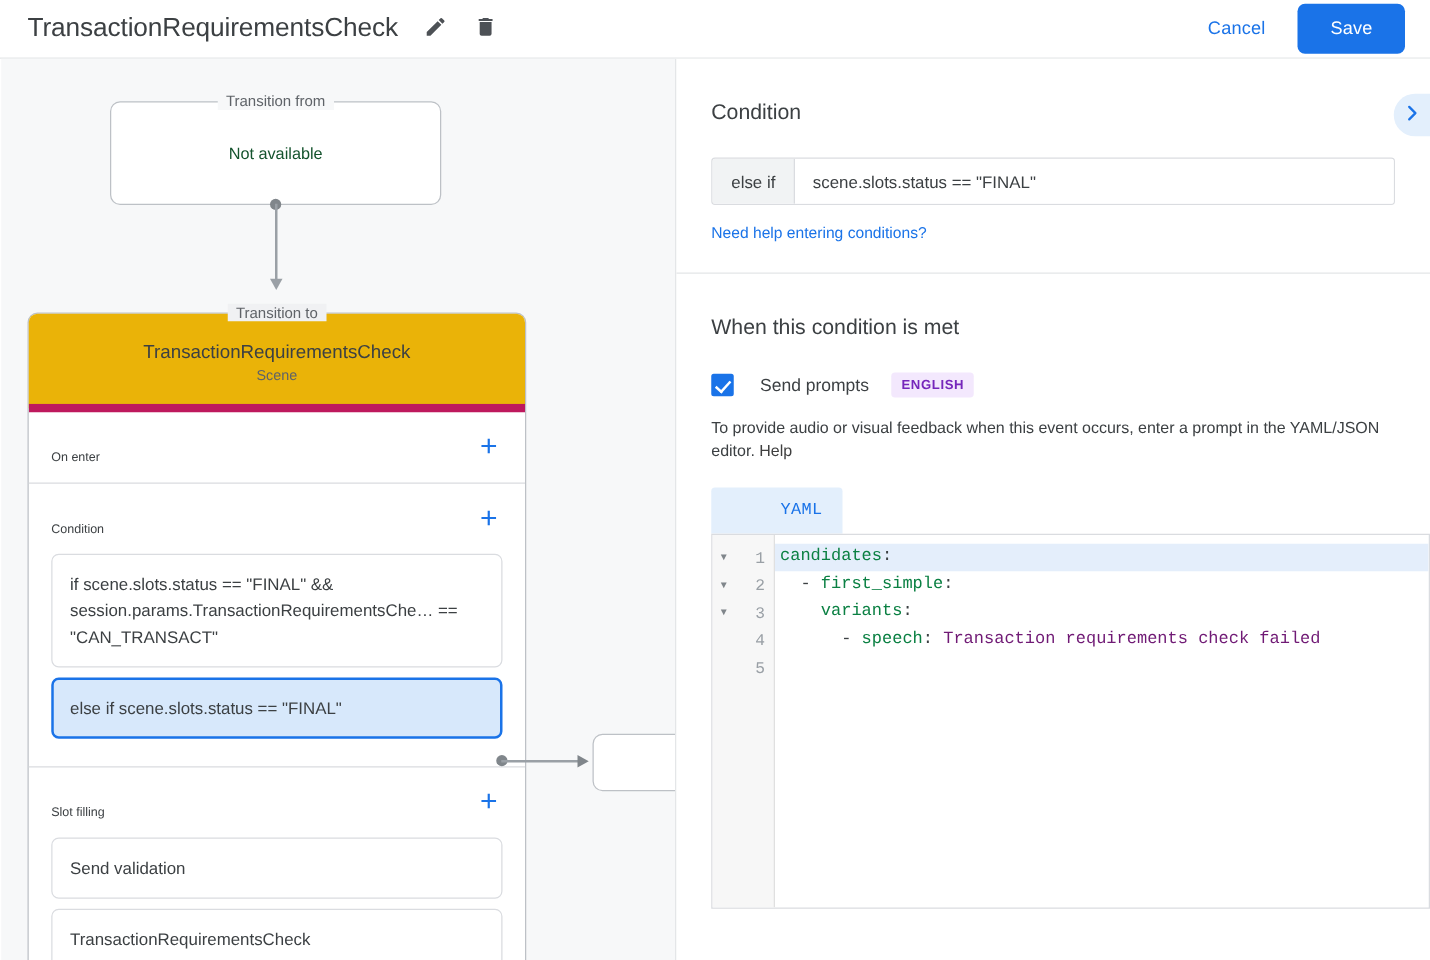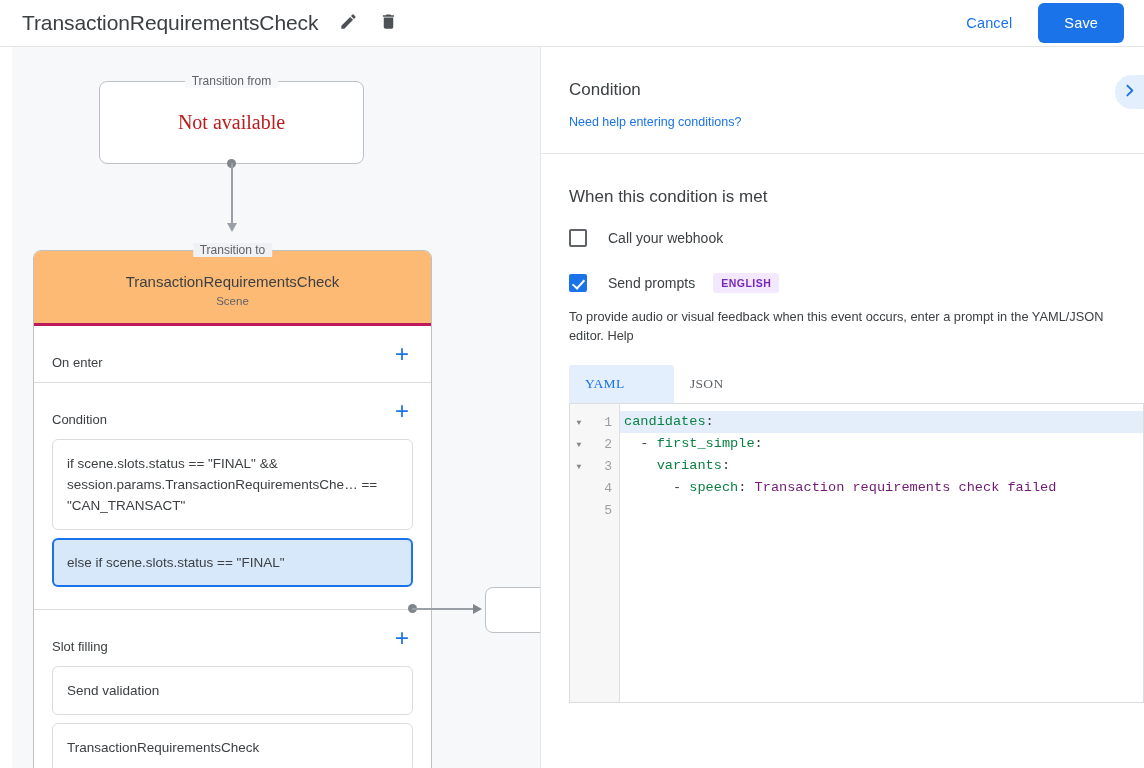--- a/index.html
+++ b/index.html
@@ -65,7 +65,7 @@
 
   
   .canvas {
-    position: absolute; left: 12px; top: 47px;
+    position: absolute; left: 1px; top: 47px;
     width: 540px; height: 721px;
     background: #f7f8f9;
     overflow: hidden;

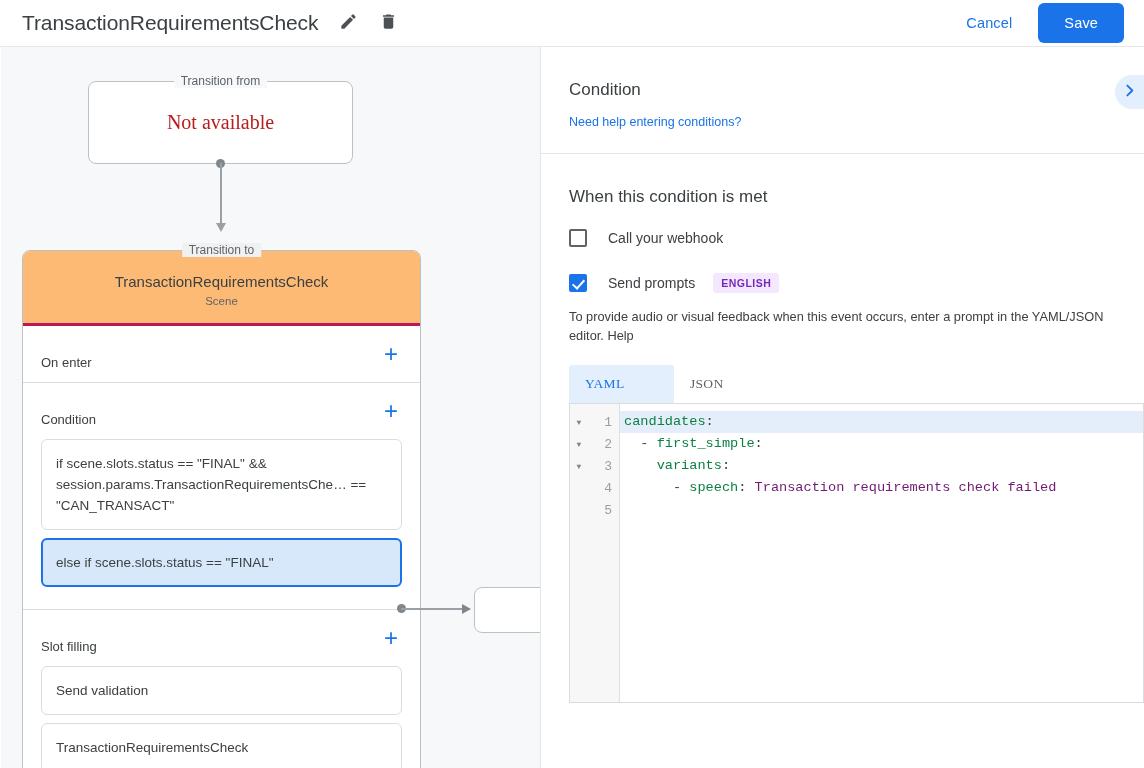--- a/index.html
+++ b/index.html
@@ -92,7 +92,7 @@
   }
   #transition-from-box .fieldset-legend { left: 50%; transform: translateX(-50%); }
   #transition-from-text {
-    font-size: 20px; color: #b91c1c; font-family: Liberation Serif, serif;
+    font-size: 13px; color: #14532d;
   }
   
   .conn-dot {

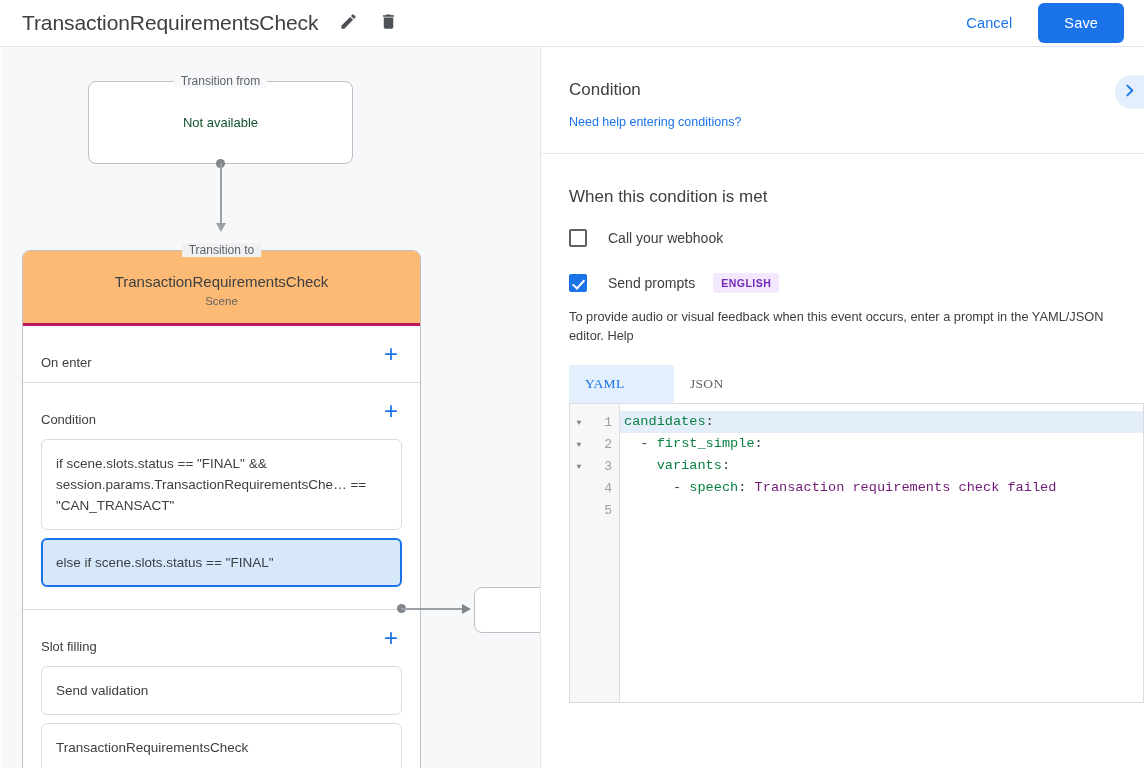--- a/index.html
+++ b/index.html
@@ -473,6 +473,10 @@
         </span>
       </button>
 
+      <div class="cond-row">
+        <div class="cond-prefix">else if</div>
+        <input class="cond-input" type="text" value="scene.slots.status == &quot;FINAL&quot;" style="">
+      </div>
 
       <a class="help-link">Need help entering conditions?</a>
 

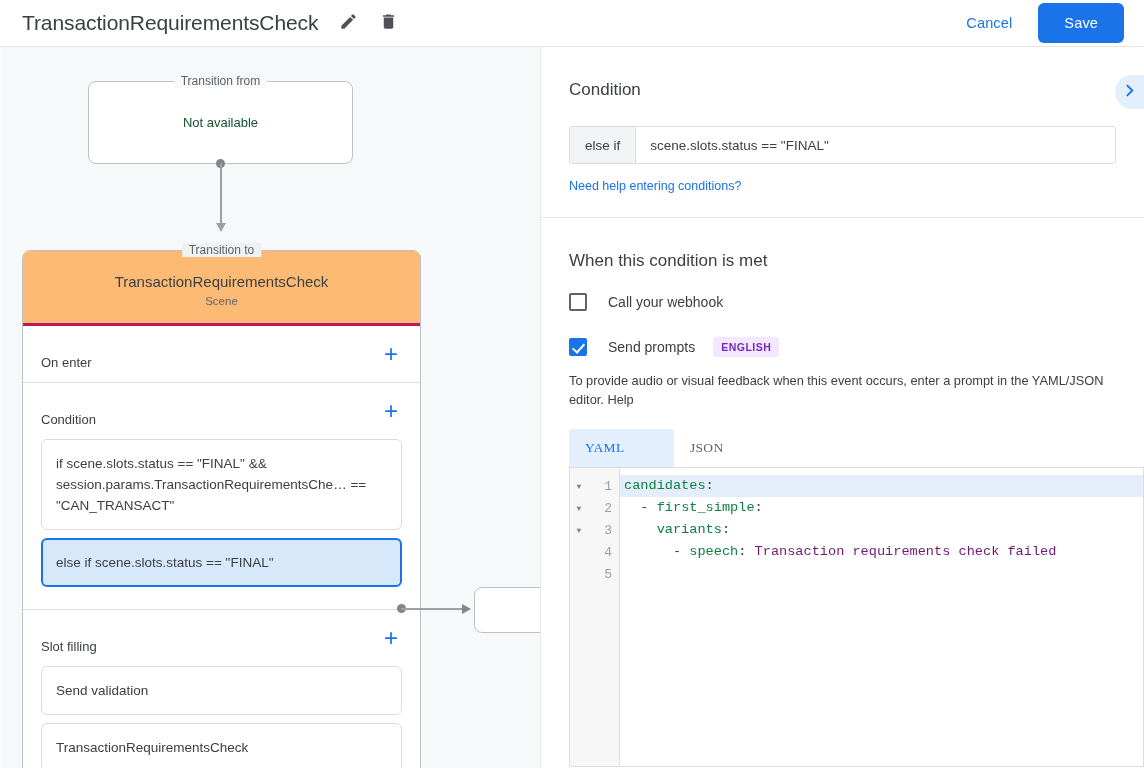--- a/index.html
+++ b/index.html
@@ -133,11 +133,11 @@
     padding: 0 7px; font-size: 12px; color: #5f6368;
   }
   .scene-head {
-    background: #fdba74;
+    background: #eab308;
     border-radius: 7px 7px 0 0;
     padding: 22px 10px 16px;
     text-align: center;
-    border-bottom: 3px solid #be185d;
+    border-bottom: 7px solid #be185d;
     position: relative;
   }
   .scene-name { font-size: 15px; color: #3c4043; }

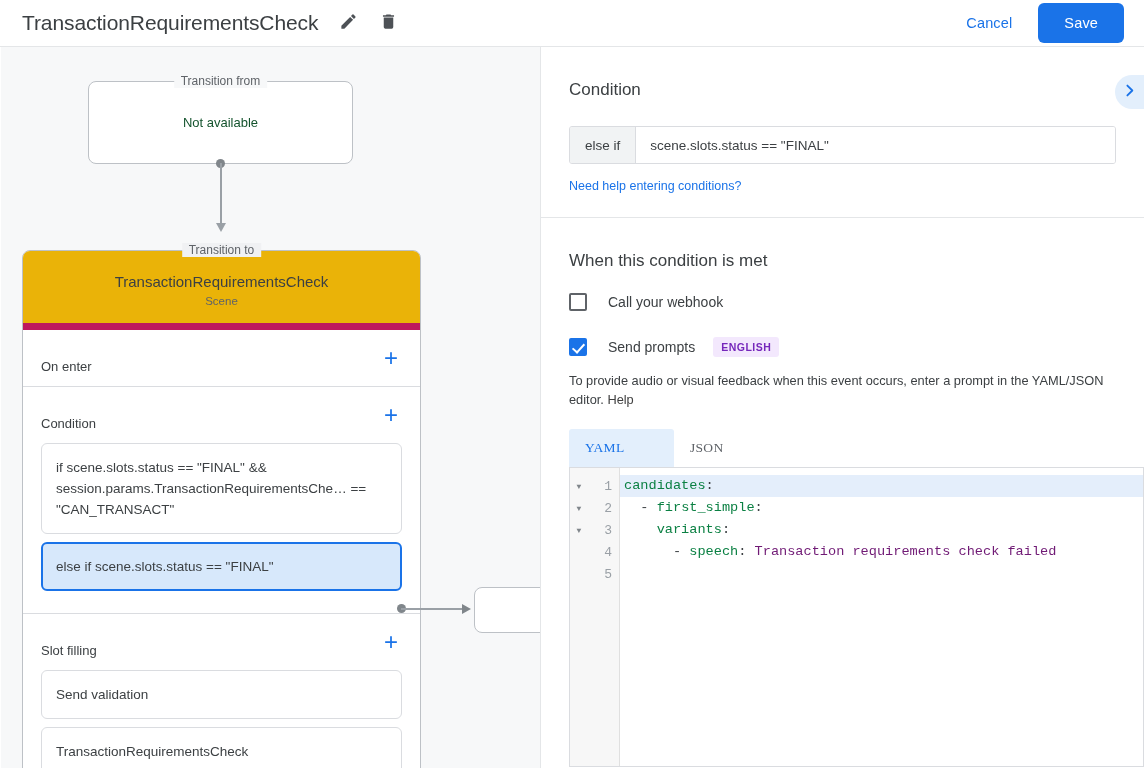--- a/index.html
+++ b/index.html
@@ -486,10 +486,6 @@
     <div class="panel-section">
       <div class="panel-h">When this condition is met</div>
 
-      <div class="checkrow">
-        <div class="cbox"></div>
-        <span class="check-label">Call your webhook</span>
-      </div>
 
       <div class="checkrow" style="margin-top:26px;">
         <div class="cbox checked"></div>

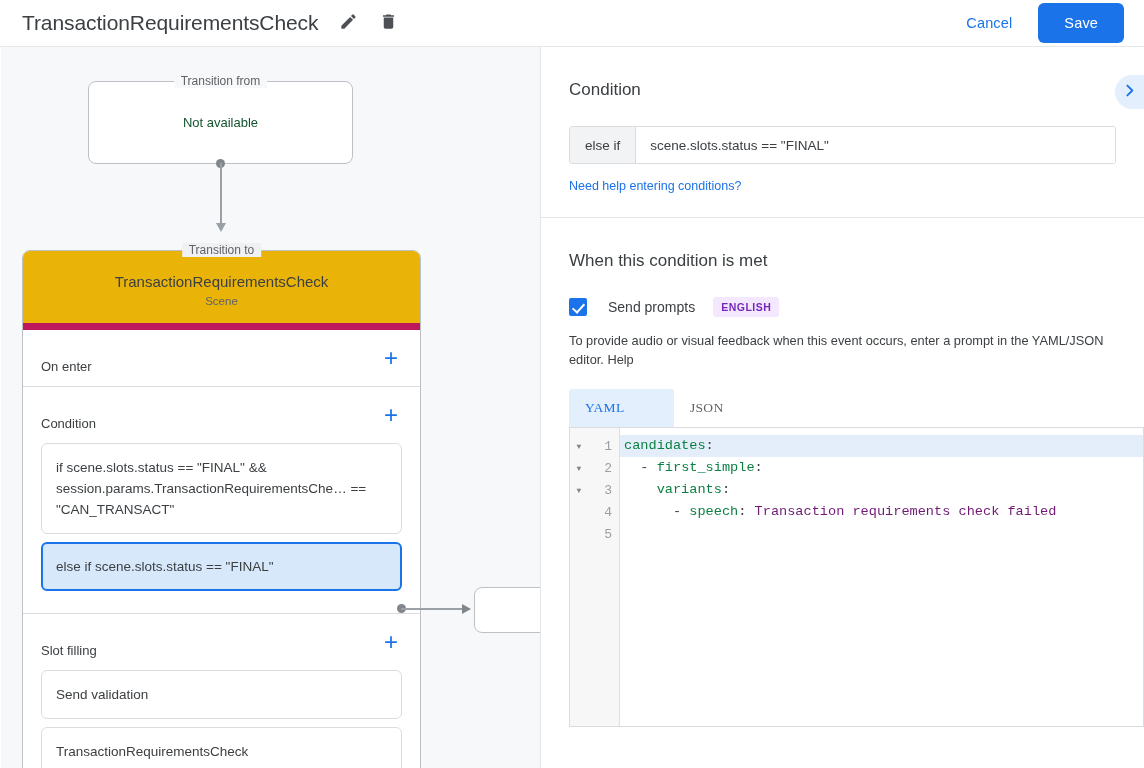--- a/index.html
+++ b/index.html
@@ -152,7 +152,7 @@
     display: flex; align-items: center; justify-content: space-between;
     height: 56px;
   }
-  .section-title { font-size: 13px; color: #3c4043; margin-top: 16px; }
+  .section-title { font-size: 10px; color: #3c4043; margin-top: 16px; }
   .plus-btn {
     color: #1a73e8;
     font-size: 24px;

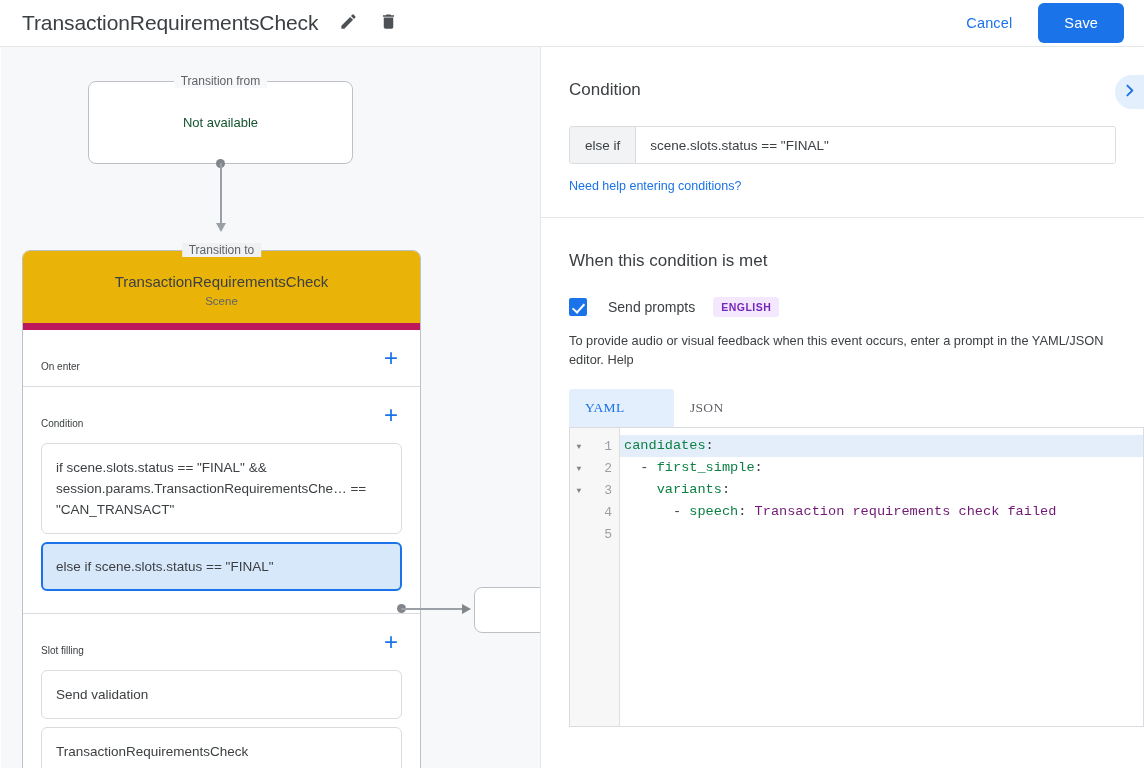--- a/index.html
+++ b/index.html
@@ -308,7 +308,7 @@
   .tabs { display: flex; margin-top: 20px; }
   .tab {
     min-width: 105px;
-    text-align: left;
+    text-align: right;
     padding: 11px 16px;
     font-size: 13.5px;
     color: #5f6368;
@@ -316,7 +316,7 @@
     letter-spacing: 0.3px;
     background: transparent;
     border: none;
-    font-family: Liberation Serif, serif;
+    font-family: Liberation Mono, monospace;
   }
   .tab.active {
     background: #e3effc;

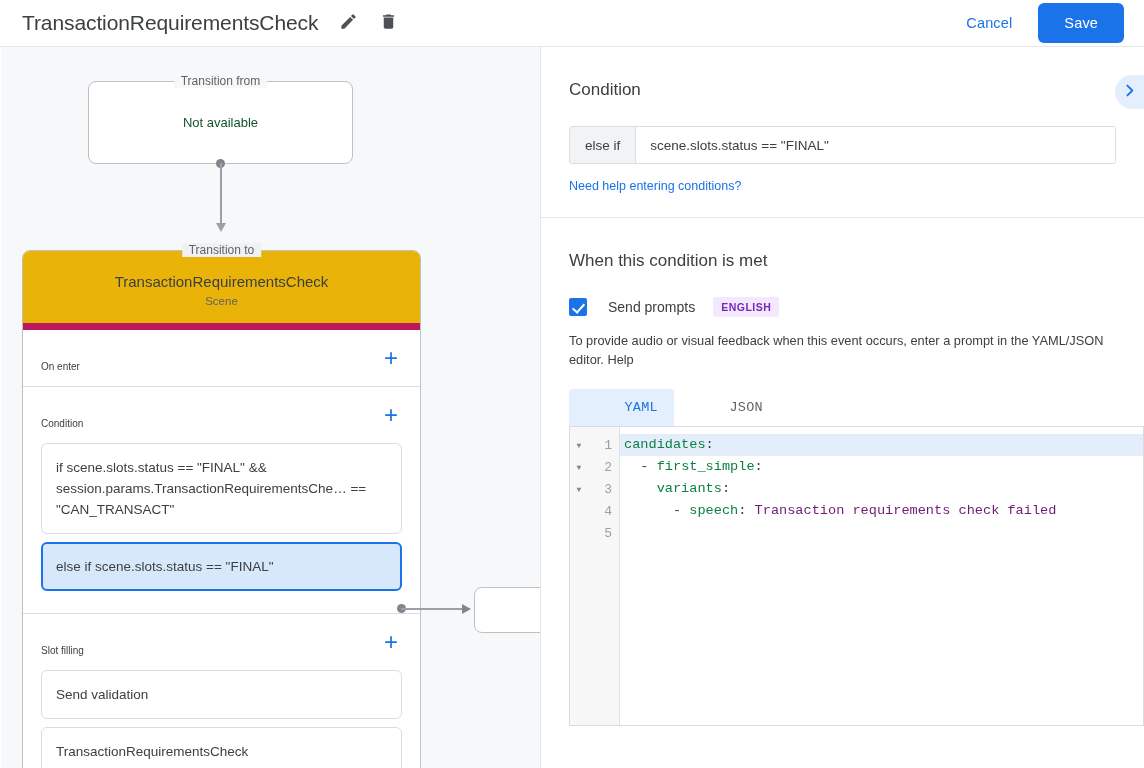--- a/index.html
+++ b/index.html
@@ -497,7 +497,6 @@
 
       <div class="tabs">
         <button class="tab active">YAML</button>
-        <button class="tab">JSON</button>
       </div>
 
       <div class="editor">

